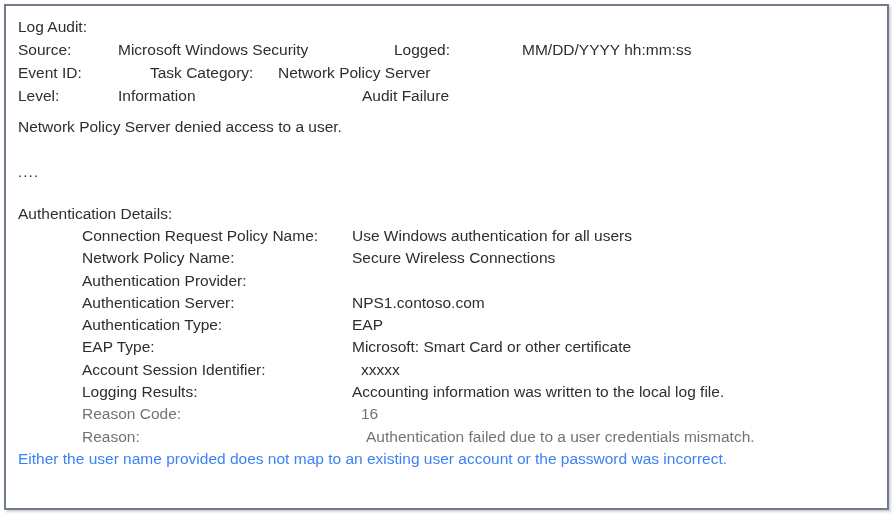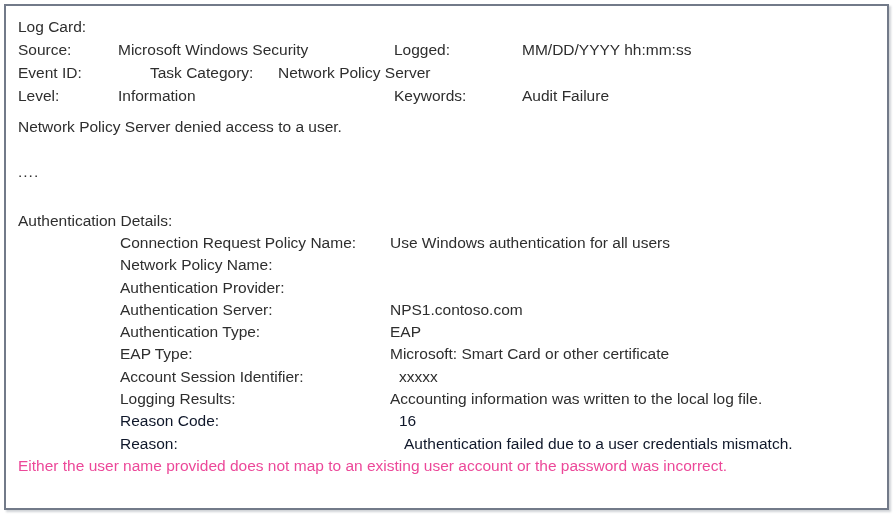--- a/index.html
+++ b/index.html
@@ -44,7 +44,7 @@
 
   <div>
     <div class="h-row">
-      <span class="h-label1">Log Card:</span>
+      <span class="h-label1">Log Audit:</span>
       <span class="h-label2"></span>
       <span class="h-value2"></span>
     </div>

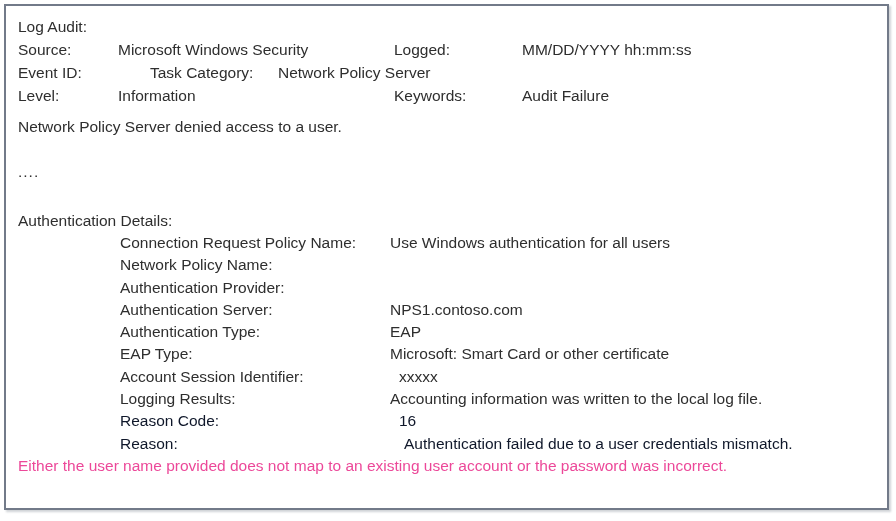--- a/index.html
+++ b/index.html
@@ -62,7 +62,6 @@
     <div class="h-row">
       <span class="h-label1">Level:</span>
       <span class="h-value1">Information</span>
-      <span class="h-label2">Keywords:</span>
       <span class="h-value2">Audit Failure</span>
     </div>
   </div>

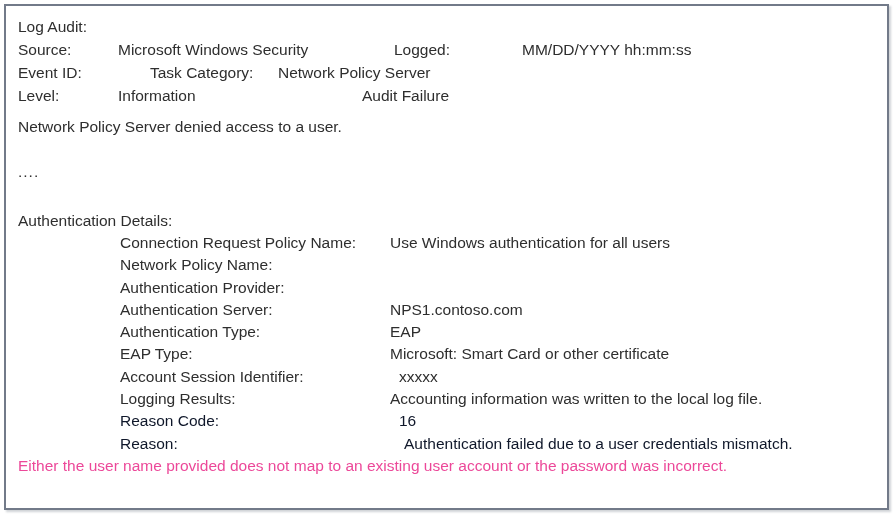--- a/index.html
+++ b/index.html
@@ -28,7 +28,7 @@
   .h-value2 { flex: 1; }
   .description { margin-top: 8px; line-height: 23px; }
   .ellipsis { margin-top: 22px; line-height: 23px; letter-spacing: 1px; }
-  .auth-heading { margin-top: 26px; line-height: 23px; }
+  .auth-heading { margin-top: 19px; line-height: 23px; }
   .detail-row { display: flex; line-height: 22.3px; margin-left: 102px; }
   .d-label { width: 270px; flex-shrink: 0; }
   .d-value { flex: 1; }

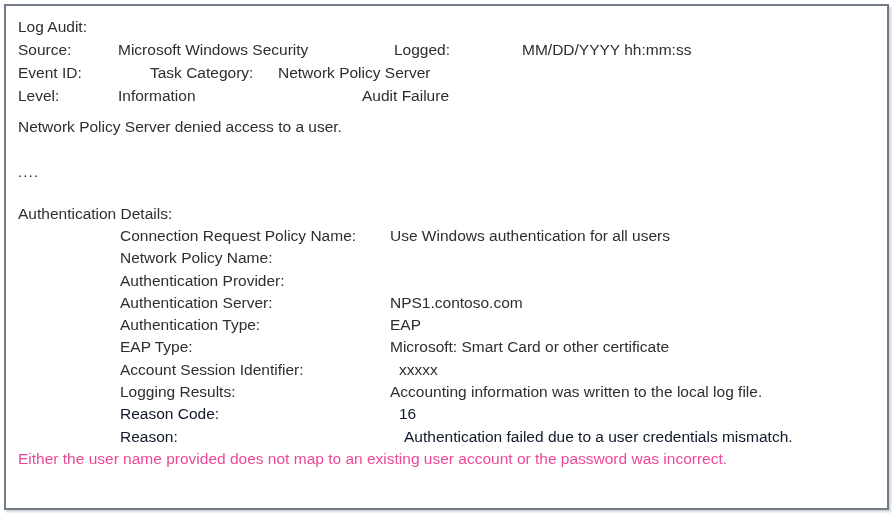--- a/index.html
+++ b/index.html
@@ -29,7 +29,7 @@
   .description { margin-top: 8px; line-height: 23px; }
   .ellipsis { margin-top: 22px; line-height: 23px; letter-spacing: 1px; }
   .auth-heading { margin-top: 19px; line-height: 23px; }
-  .detail-row { display: flex; line-height: 22.3px; margin-left: 102px; }
+  .detail-row { display: flex; line-height: 22.3px; margin-left: 64px; }
   .d-label { width: 270px; flex-shrink: 0; }
   .d-value { flex: 1; }
   .shift { padding-left: 9px; }

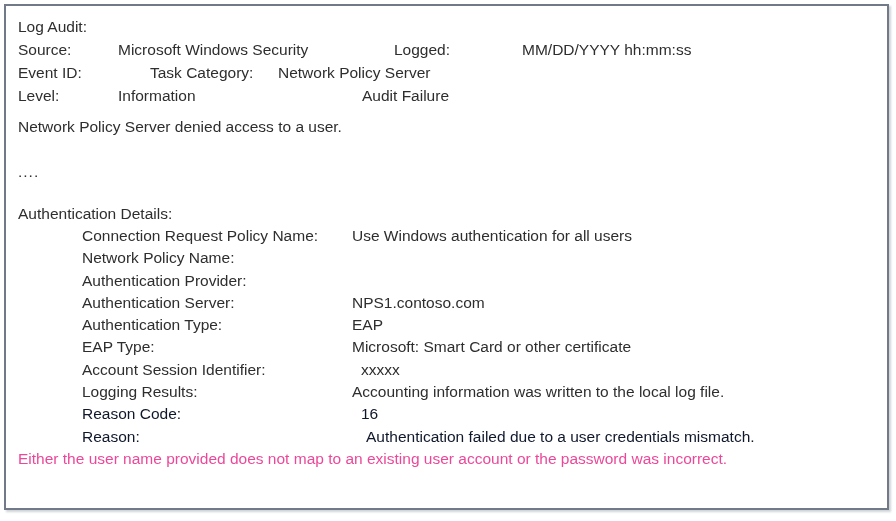--- a/index.html
+++ b/index.html
@@ -79,6 +79,7 @@
     </div>
     <div class="detail-row">
       <span class="d-label">Network Policy Name:</span>
+      <span class="d-value">Secure Wireless Connections</span>
     </div>
     <div class="detail-row">
       <span class="d-label">Authentication Provider:</span>

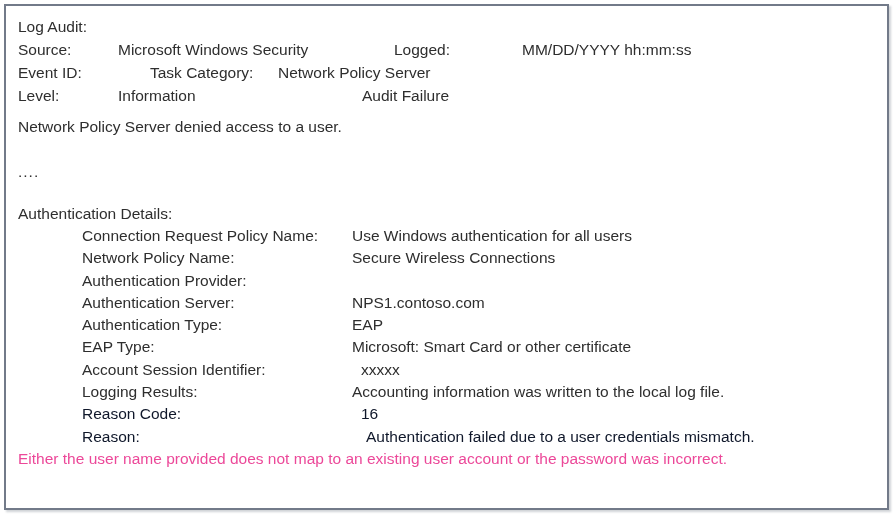--- a/index.html
+++ b/index.html
@@ -34,7 +34,7 @@
   .d-value { flex: 1; }
   .shift { padding-left: 9px; }
   .shift-lg { padding-left: 14px; }
-  .red { color: #0f172a; }
+  .red { color: #737373; }
   .reason-continuation { color: #ec4899; line-height: 22.3px; }
 </style>
 </head>

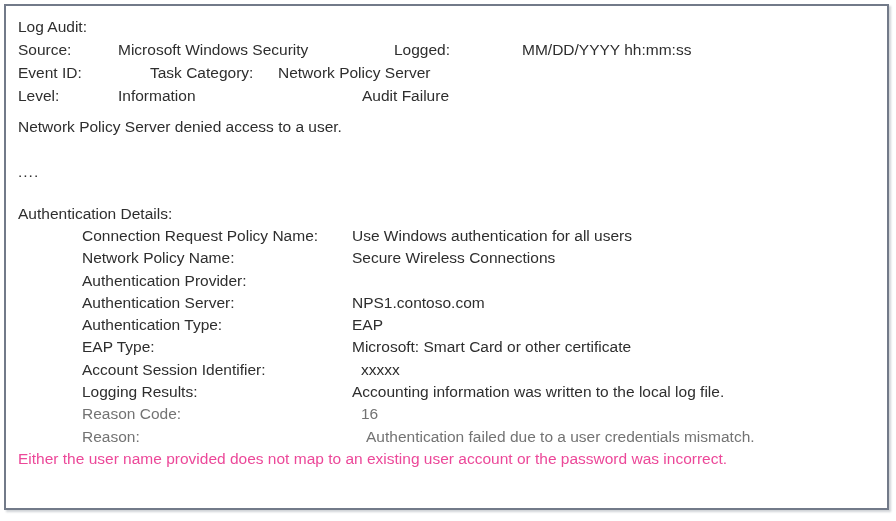--- a/index.html
+++ b/index.html
@@ -35,7 +35,7 @@
   .shift { padding-left: 9px; }
   .shift-lg { padding-left: 14px; }
   .red { color: #737373; }
-  .reason-continuation { color: #ec4899; line-height: 22.3px; }
+  .reason-continuation { color: #3b82f6; line-height: 22.3px; }
 </style>
 </head>
 <body>

